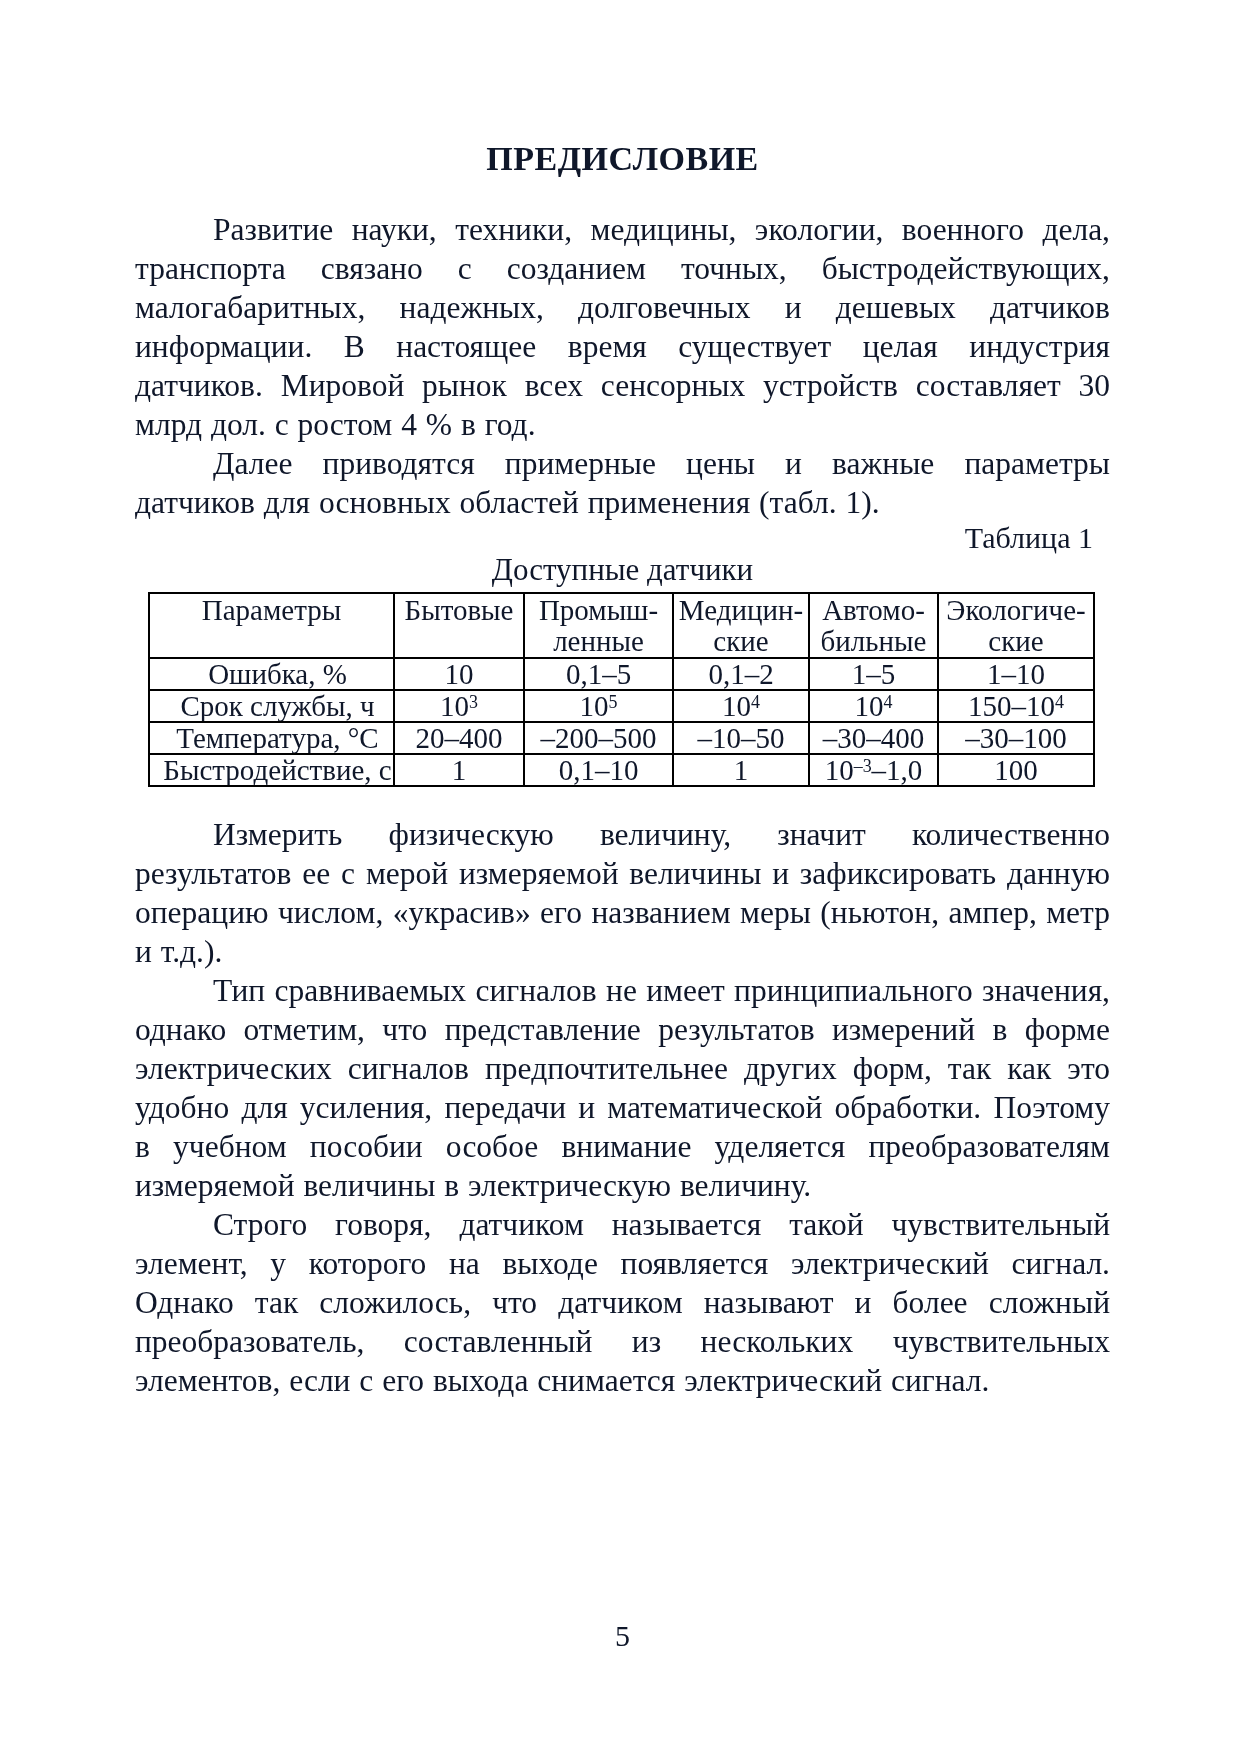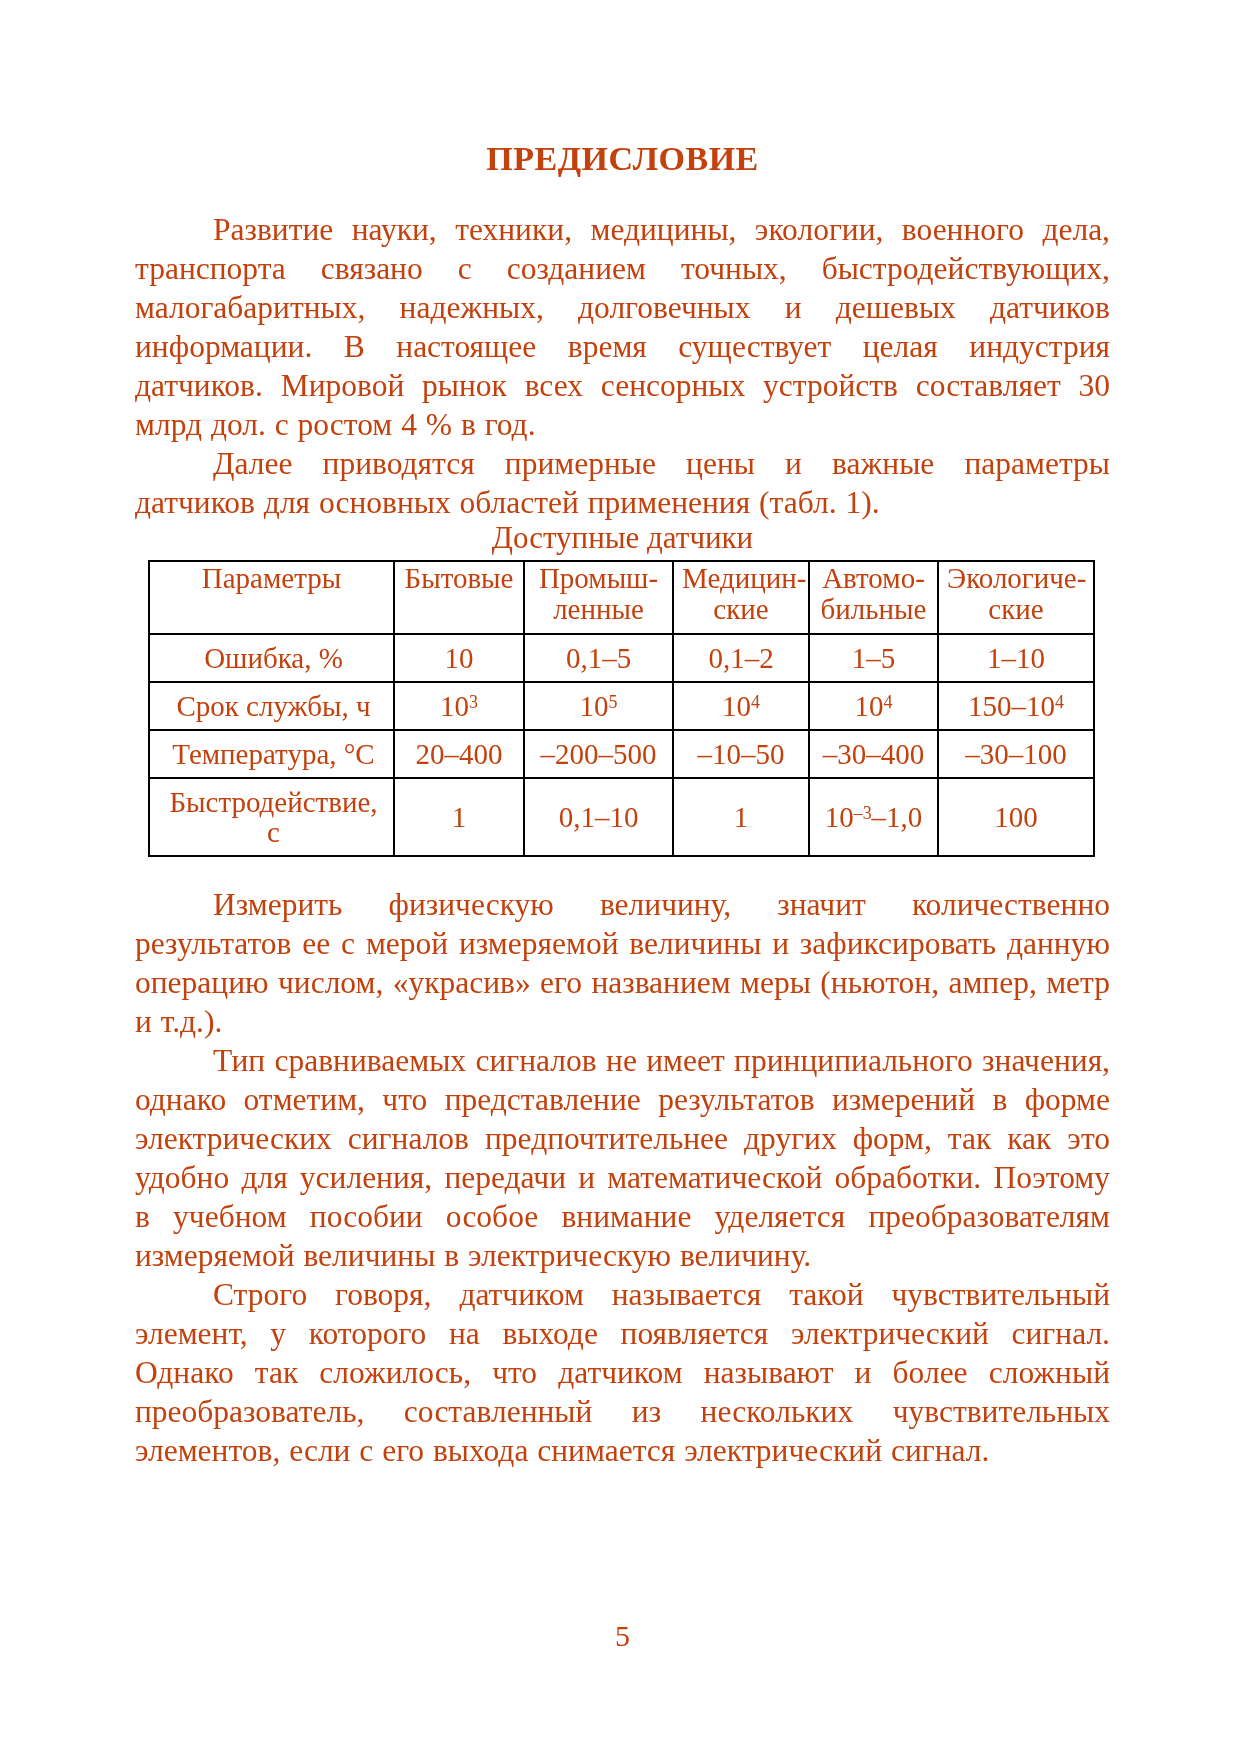--- a/index.html
+++ b/index.html
@@ -12,7 +12,7 @@
     width: 1241px;
     height: 1754px;
     background: #ffffff;
-    color: #c2410c;
+    color: #0f172a;
     font-family: "Liberation Serif", "DejaVu Serif", serif;
     overflow: hidden;
   }

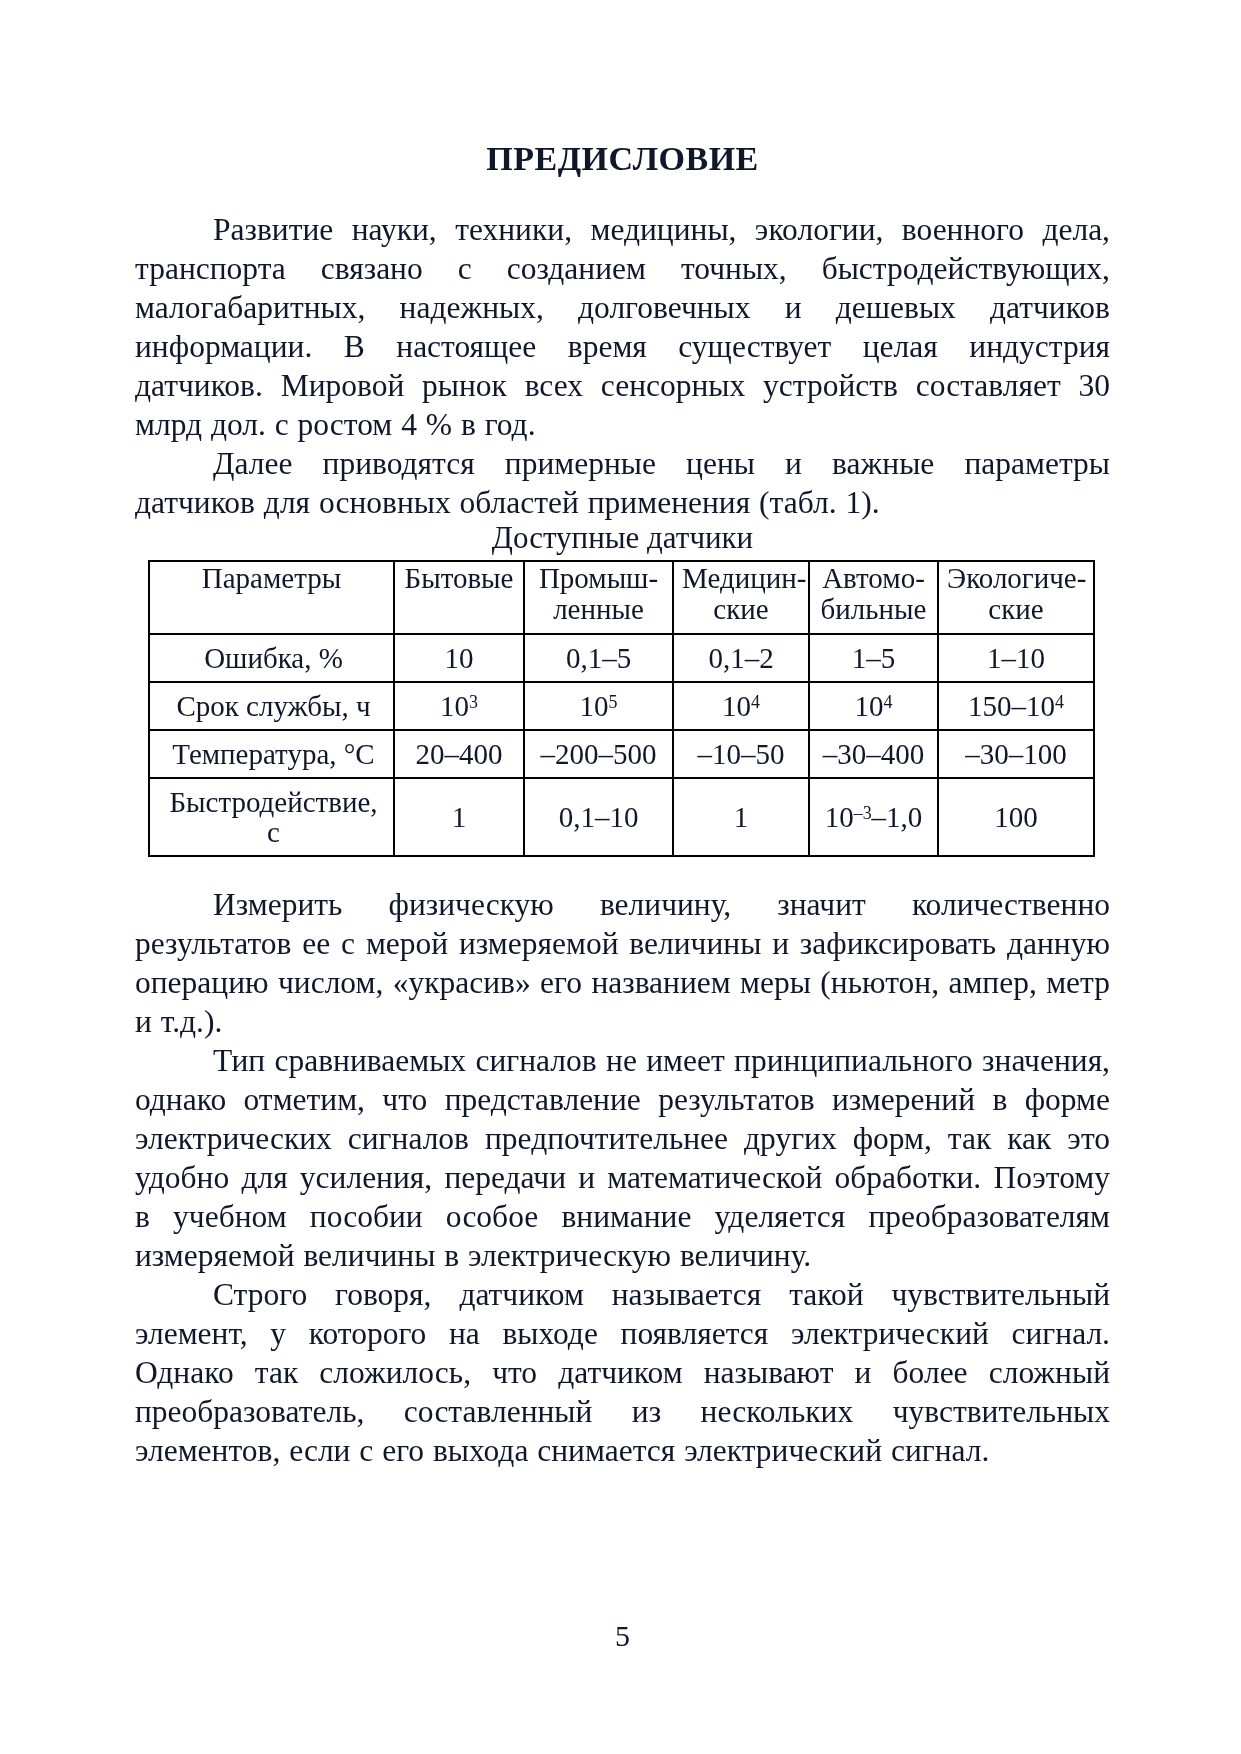--- a/index.html
+++ b/index.html
@@ -117,6 +117,7 @@
 
     <p class="par">Далее приводятся примерные цены и важные параметры датчиков для основных областей применения (табл. 1).</p>
 
+    <div class="tbl-caption">Таблица 1</div>
 
     <div class="tbl-title">Доступные датчики</div>
 

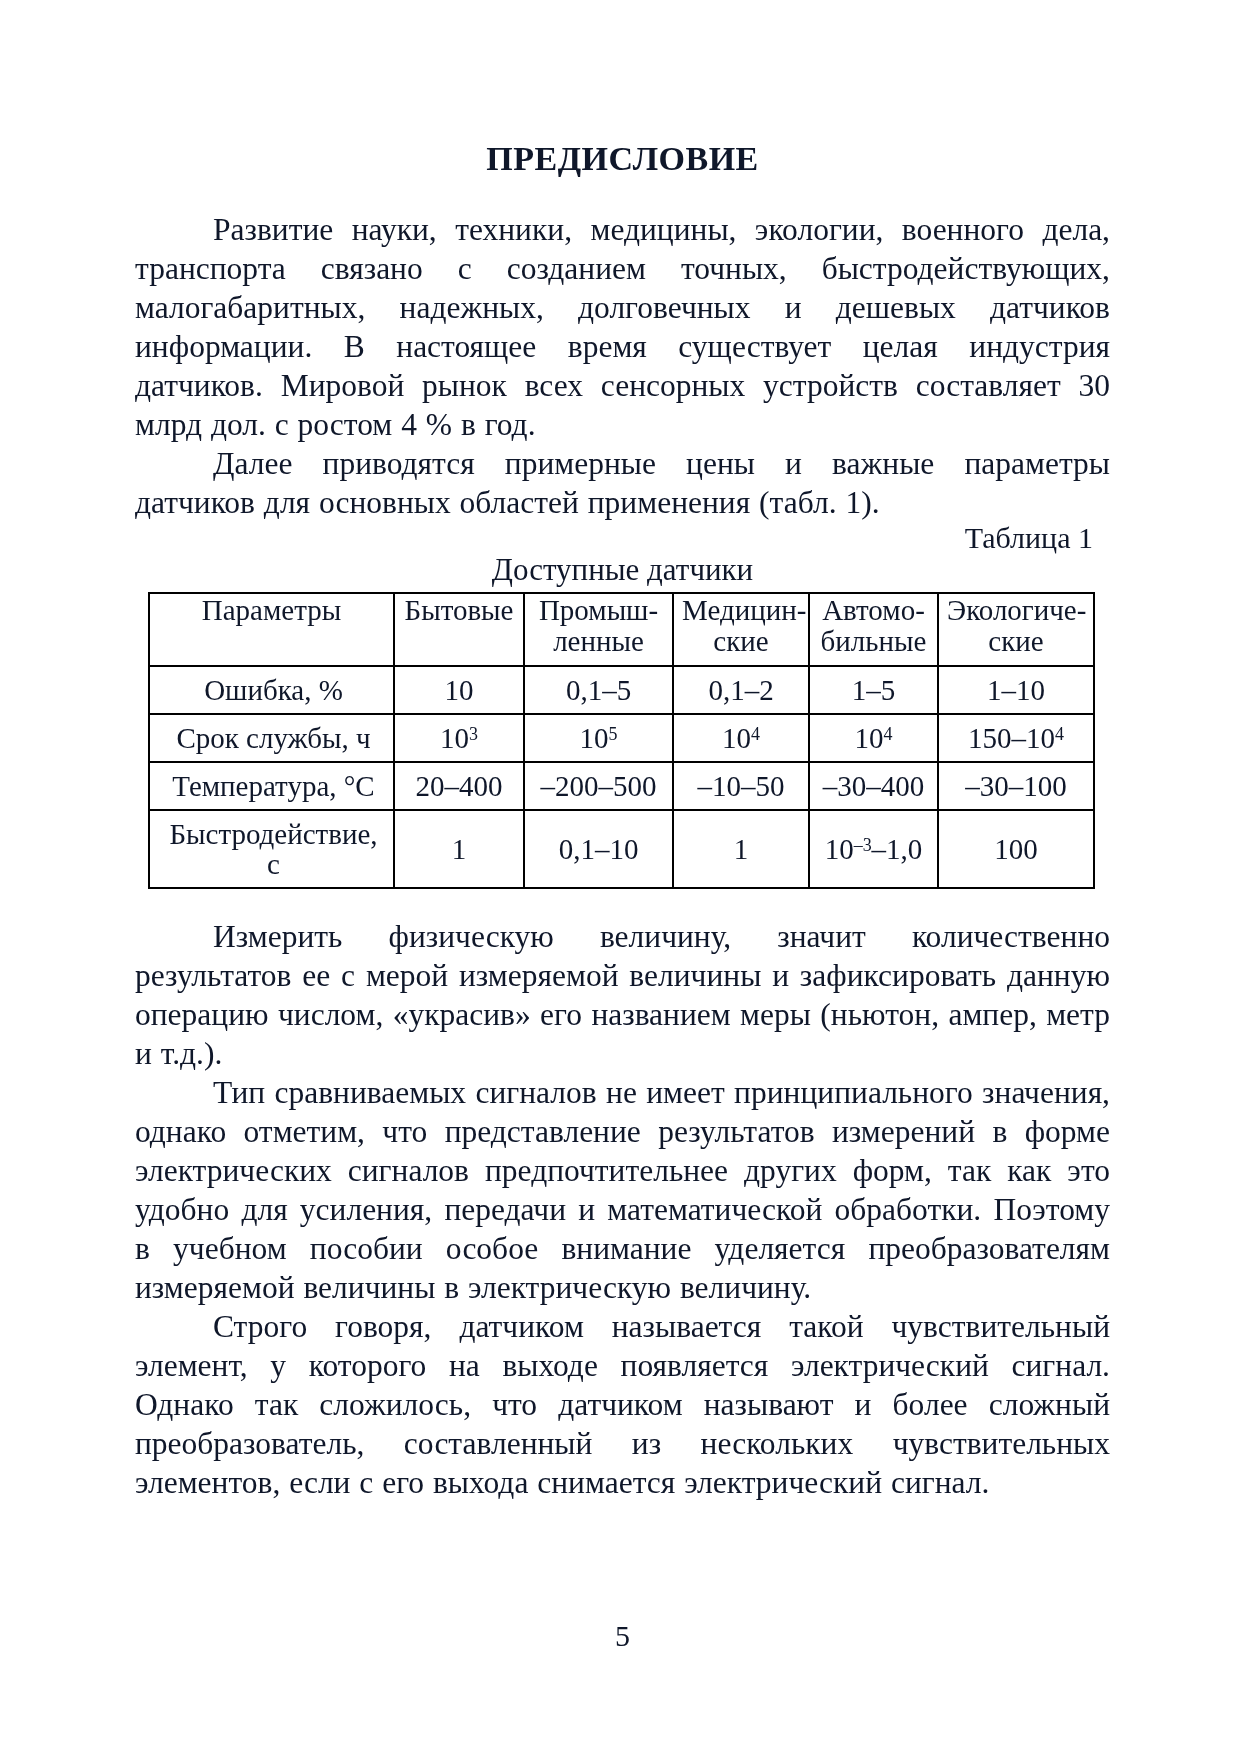--- a/index.html
+++ b/index.html
@@ -66,7 +66,7 @@
   table.sensors th,
   table.sensors td {
     border: 2px solid #000000;
-    padding: 8px;
+    padding: 0;
     font-weight: normal;
     font-size: 29px;
     overflow: hidden;

